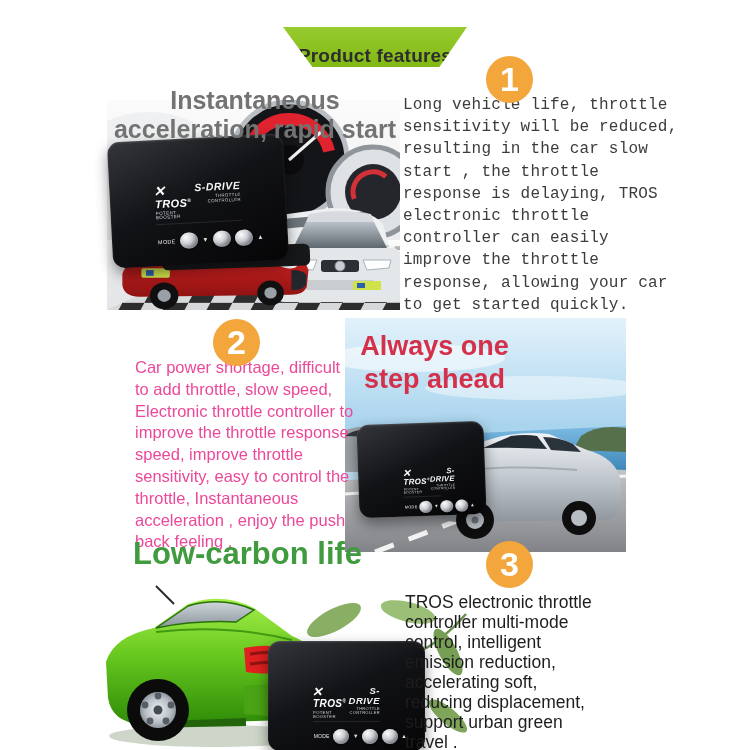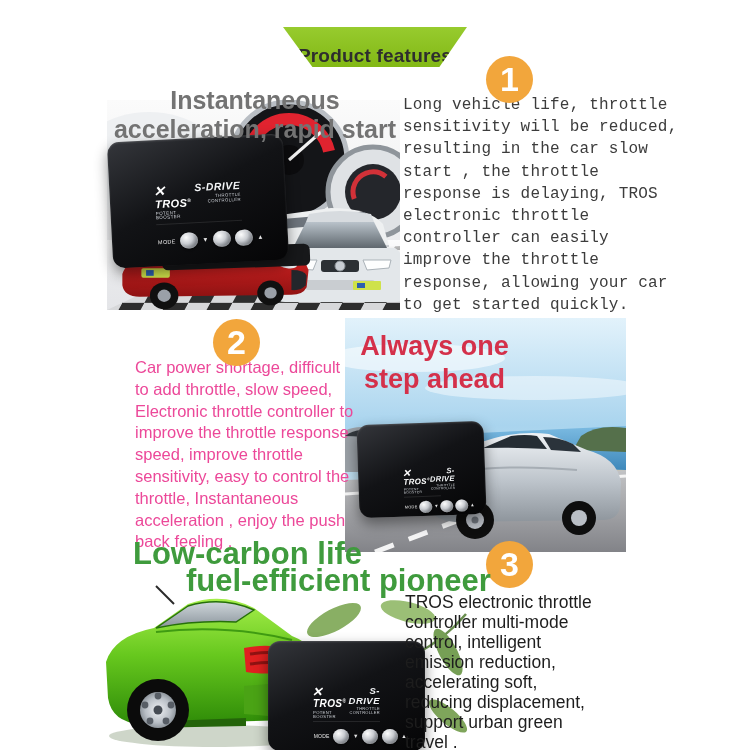--- a/index.html
+++ b/index.html
@@ -110,7 +110,6 @@
   <div class="abs h-crimson">Always one
 step ahead</div>
   <div class="abs h-green h-green1">Low-carbon life</div>
-  <div class="abs h-green h-green2">fuel-efficient pioneer</div>
 
   <div class="abs body-text body1">Long vehicle life, throttle
 sensitivity will be reduced,

